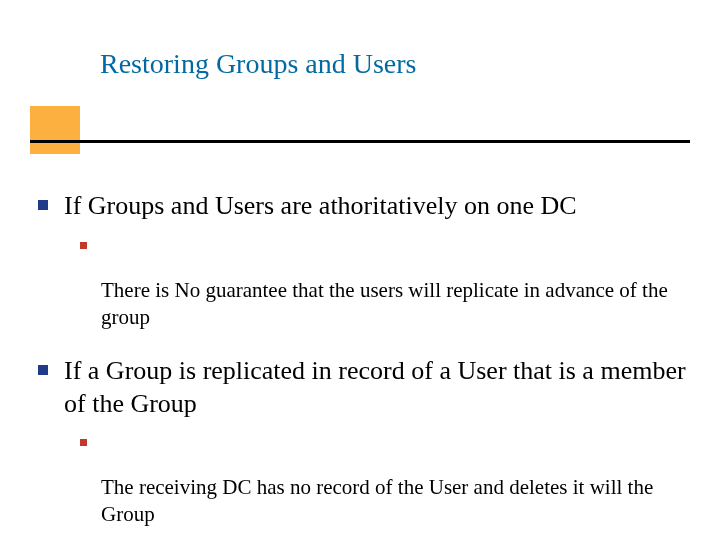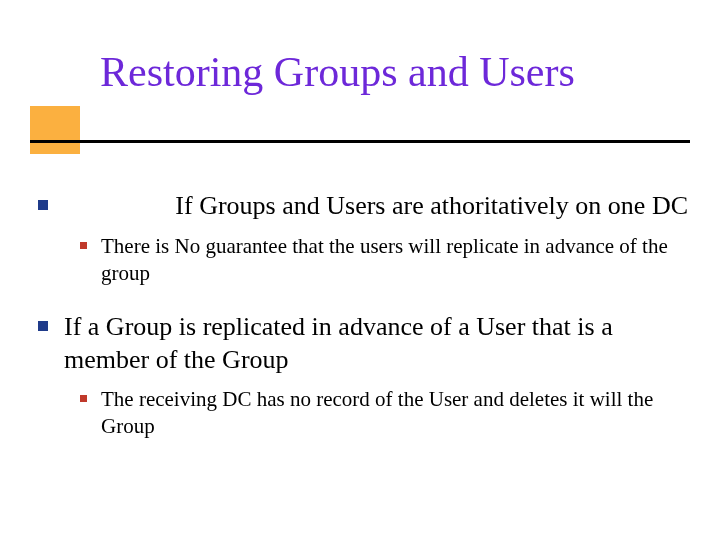--- a/index.html
+++ b/index.html
@@ -22,9 +22,9 @@
     position: absolute;
     left: 100px;
     top: 48px;
-    font-size: 42px;
+    font-size: 28px;
     font-weight: 400;
-    color: #6d28d9;
+    color: #0369a1;
   }
   .accent-box {
     position: absolute;

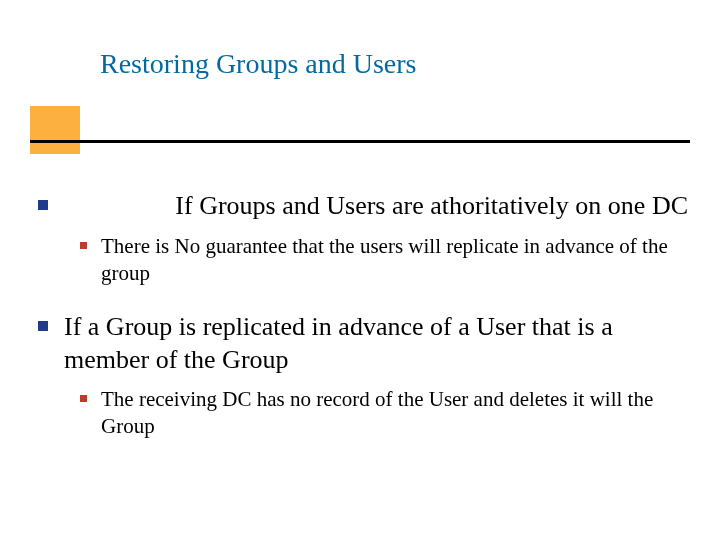--- a/index.html
+++ b/index.html
@@ -52,7 +52,6 @@
     display: flex;
     align-items: flex-start;
     margin-bottom: 6px;
-    justify-content: space-between;
   }
   .lvl1 .bullet {
     flex: 0 0 auto;

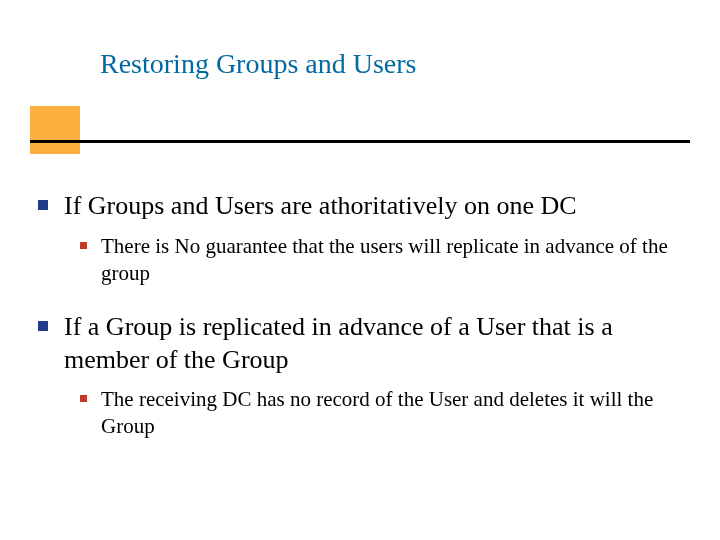--- a/index.html
+++ b/index.html
@@ -83,6 +83,7 @@
     font-size: 21px;
     line-height: 1.3;
     color: #000;
+    margin-top: 44px;
   }
 </style>
 </head>

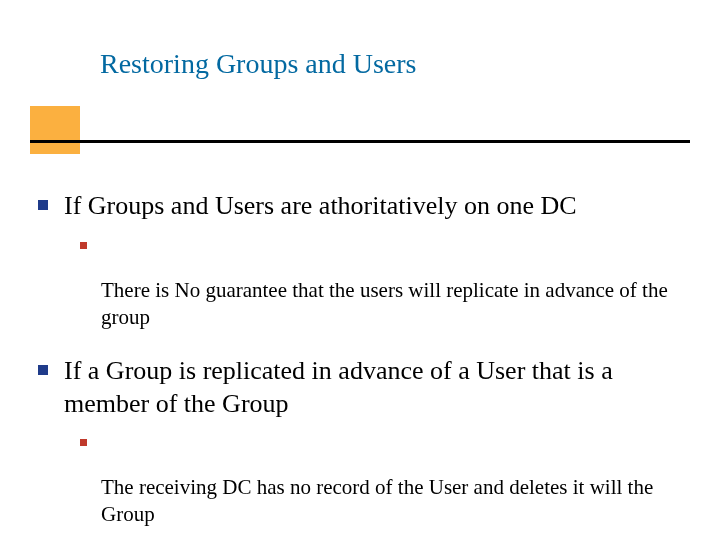--- a/index.html
+++ b/index.html
@@ -107,7 +107,7 @@
 
     <div class="lvl1">
       <span class="bullet"></span>
-      <span class="text">If a Group is replicated in advance of a User that is a member of the Group</span>
+      <span class="text">If a Group is replicated in record of a User that is a member of the Group</span>
     </div>
     <div class="lvl2">
       <span class="bullet"></span>

